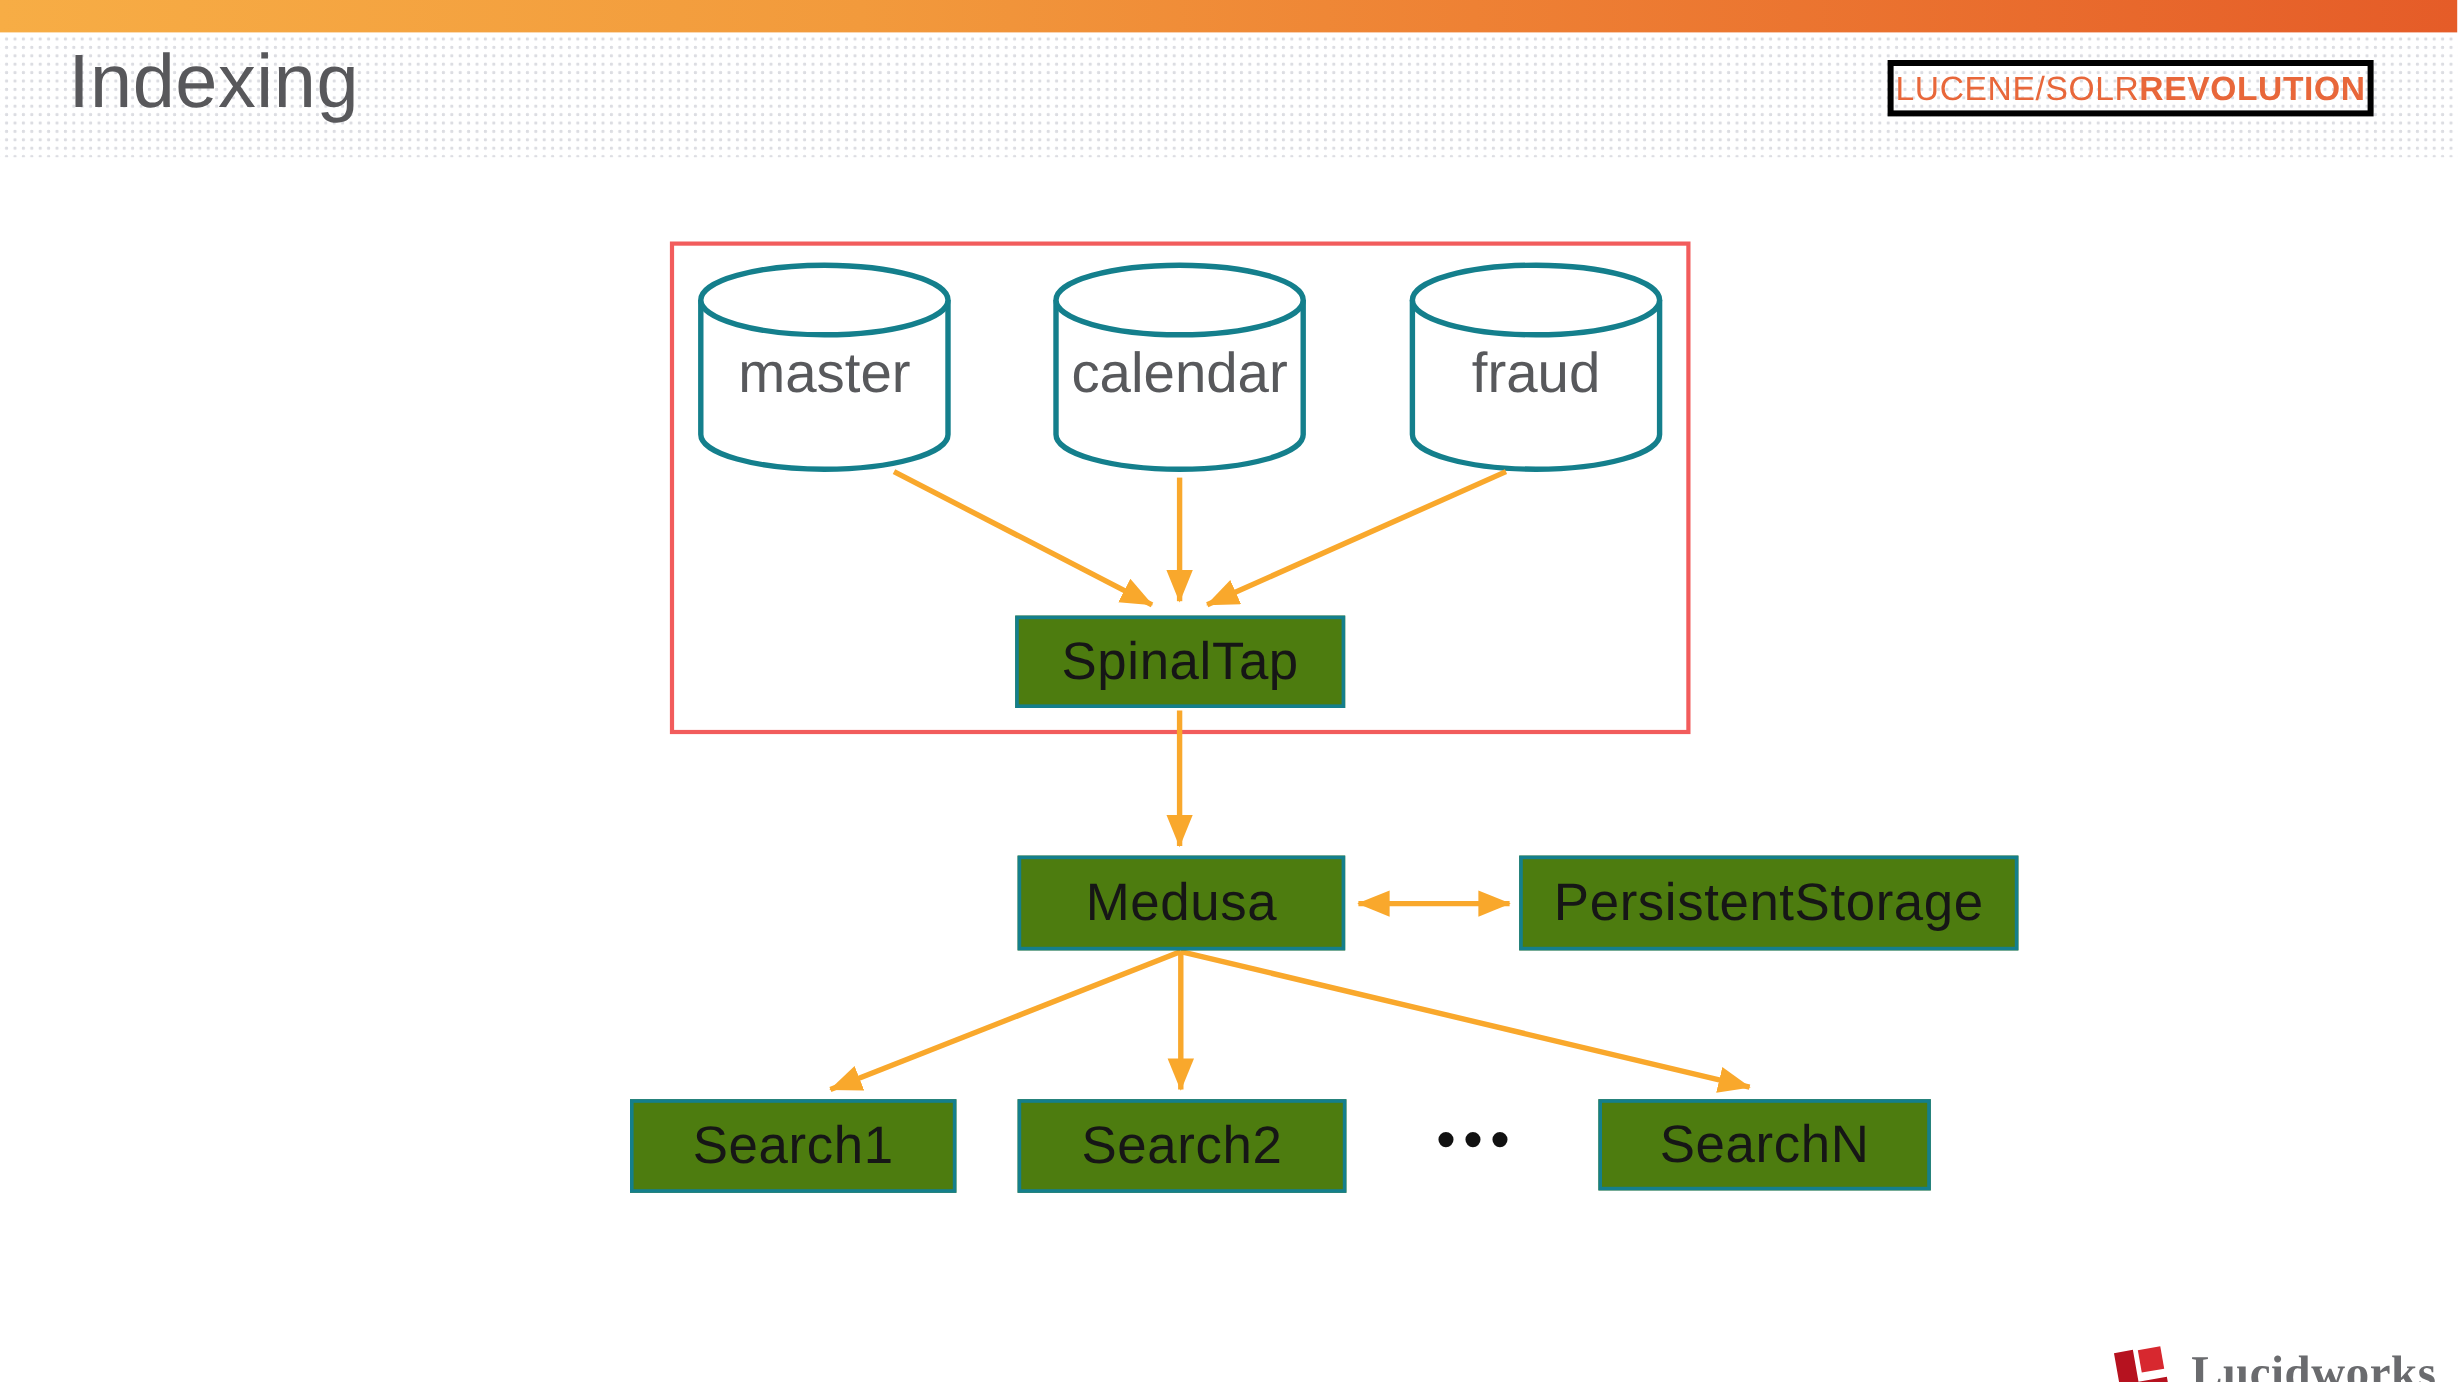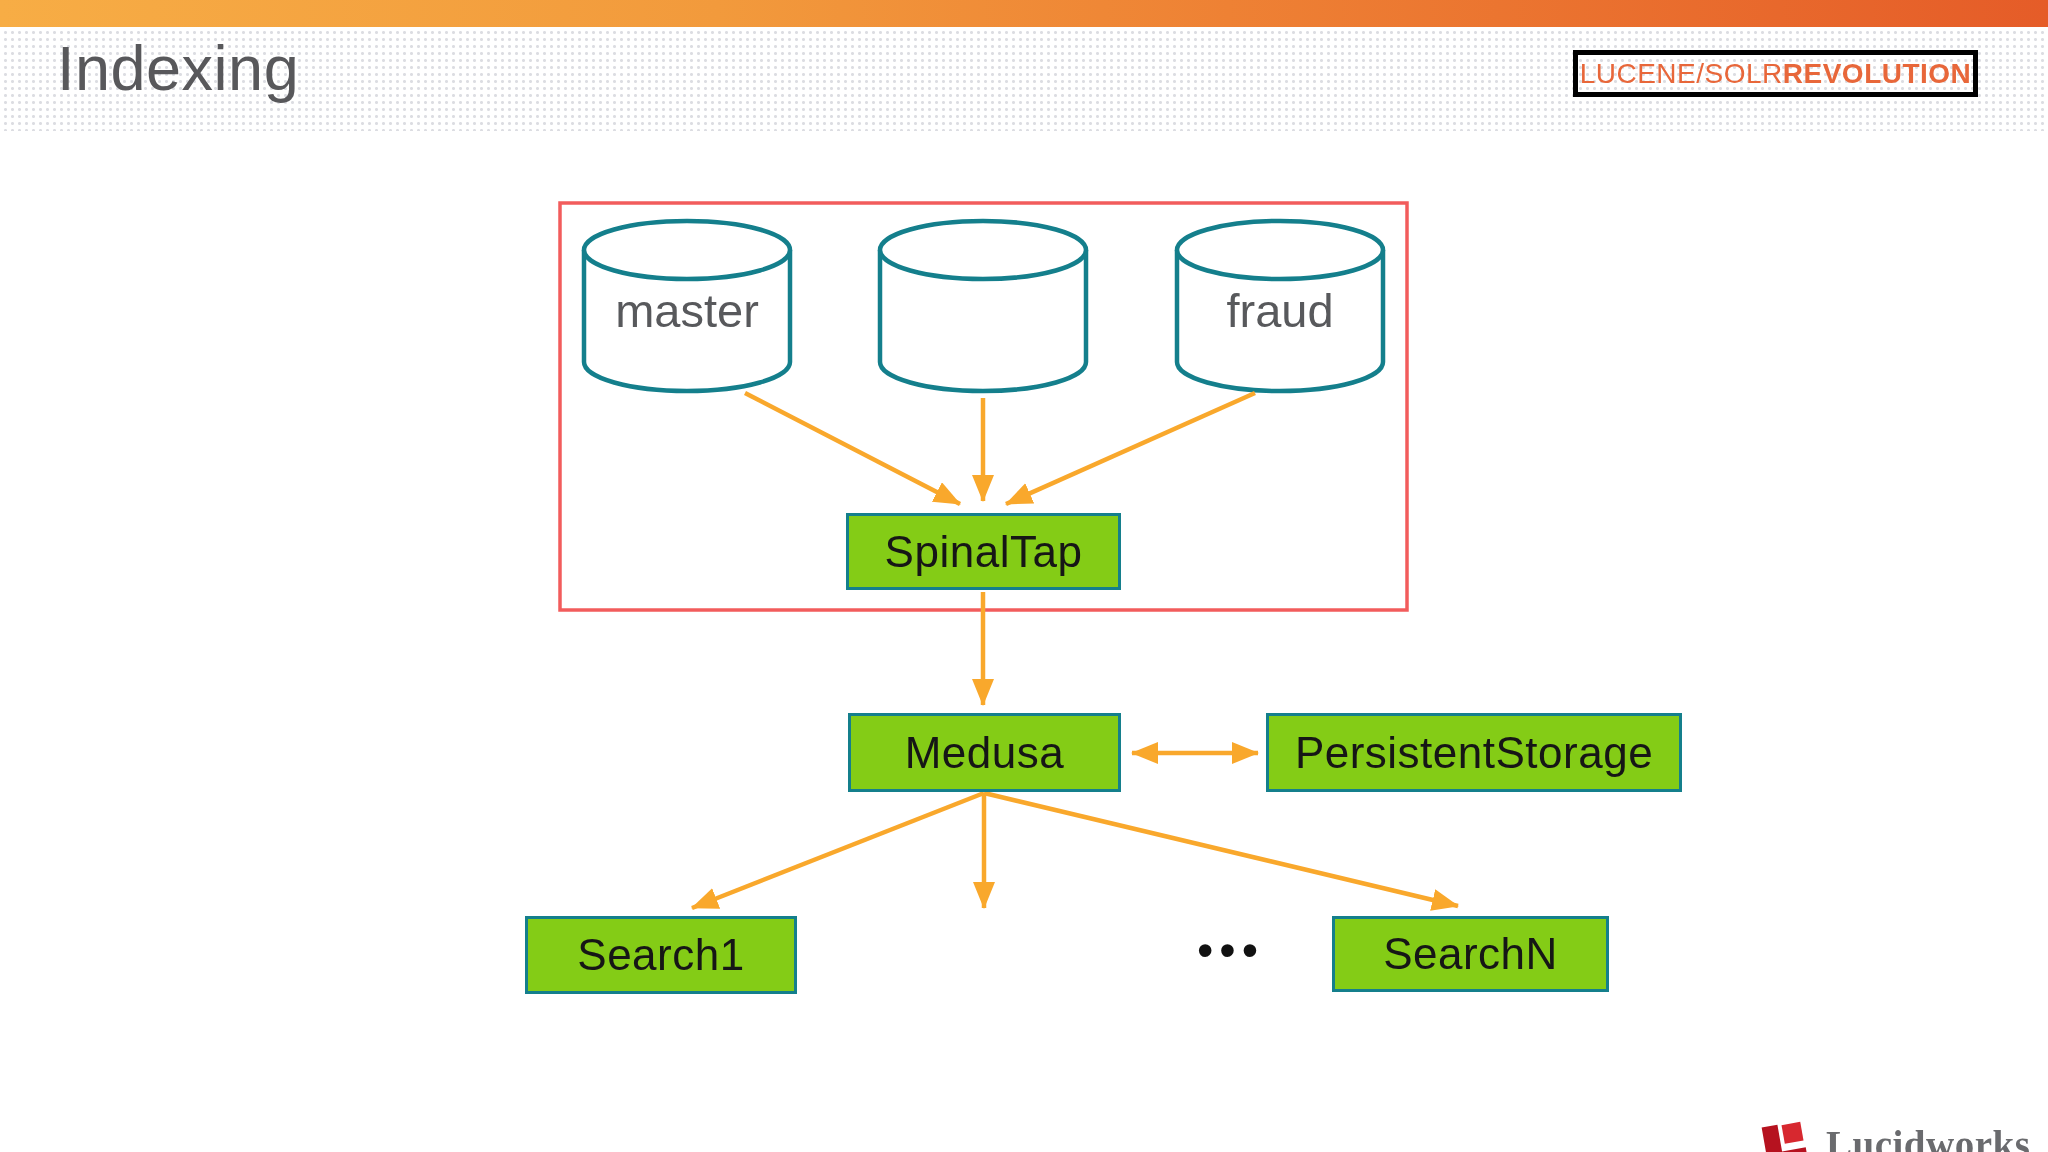--- a/index.html
+++ b/index.html
@@ -101,6 +101,7 @@
   </svg>
 
   <div class="db-label" style="left:582px;top:283px">master</div>
+  <div class="db-label" style="left:878px;top:283px">calendar</div>
   <div class="db-label" style="left:1175px;top:283px">fraud</div>
 
   <div class="node" style="left:846px;top:513px;width:275px;height:77px">SpinalTap</div>

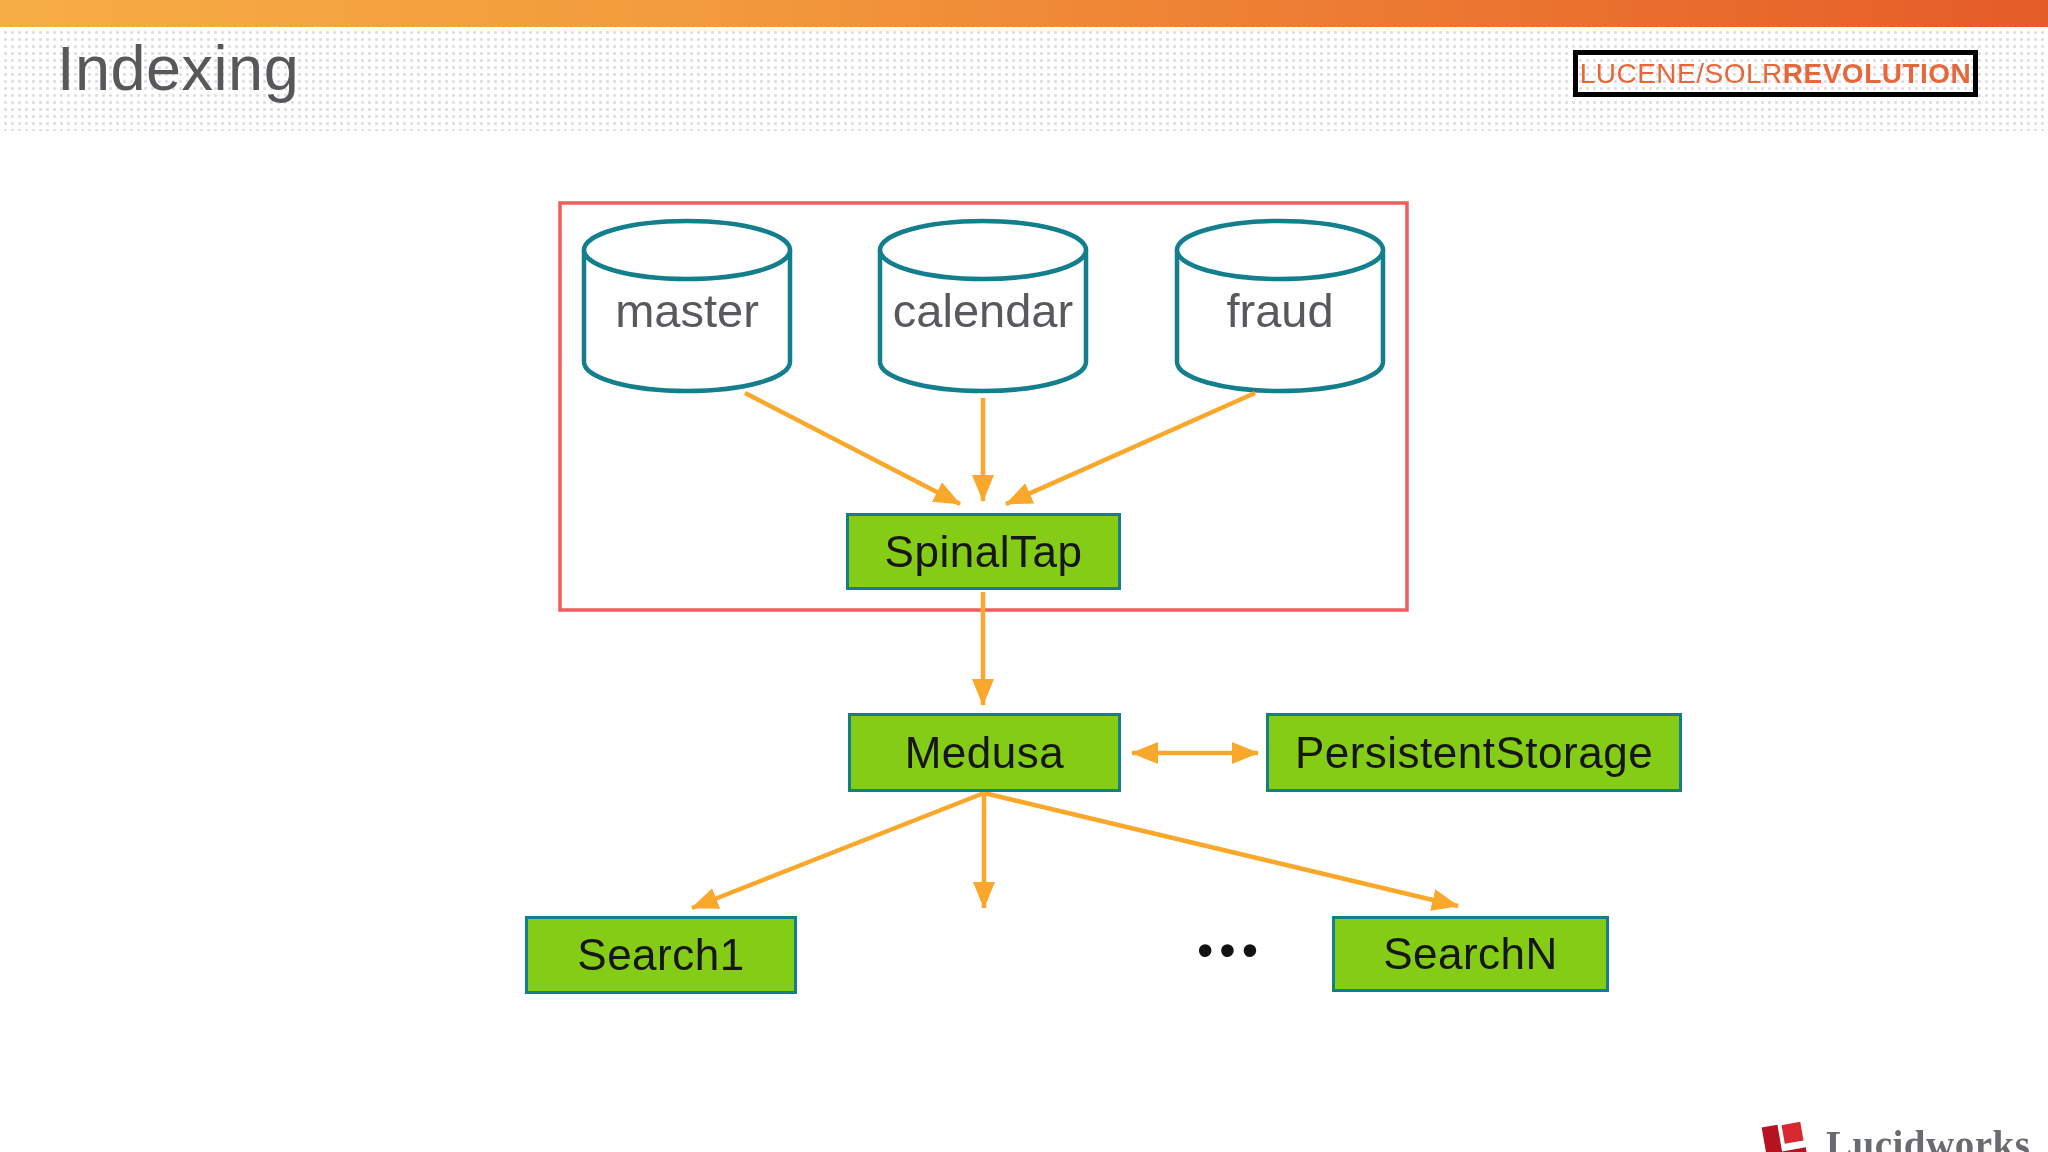--- a/index.html
+++ b/index.html
@@ -33,7 +33,7 @@
   .diagram-svg{position:absolute;left:0;top:0;width:2048px;height:1152px;}
   
   .node{
-    position:absolute;background:#84cc16;border:3.5px solid #147F8C;
+    position:absolute;background:#4d7c0f;border:3.5px solid #147F8C;
     box-sizing:border-box;display:flex;align-items:center;justify-content:center;
     font-size:44px;color:#161616;letter-spacing:0.5px;
   }

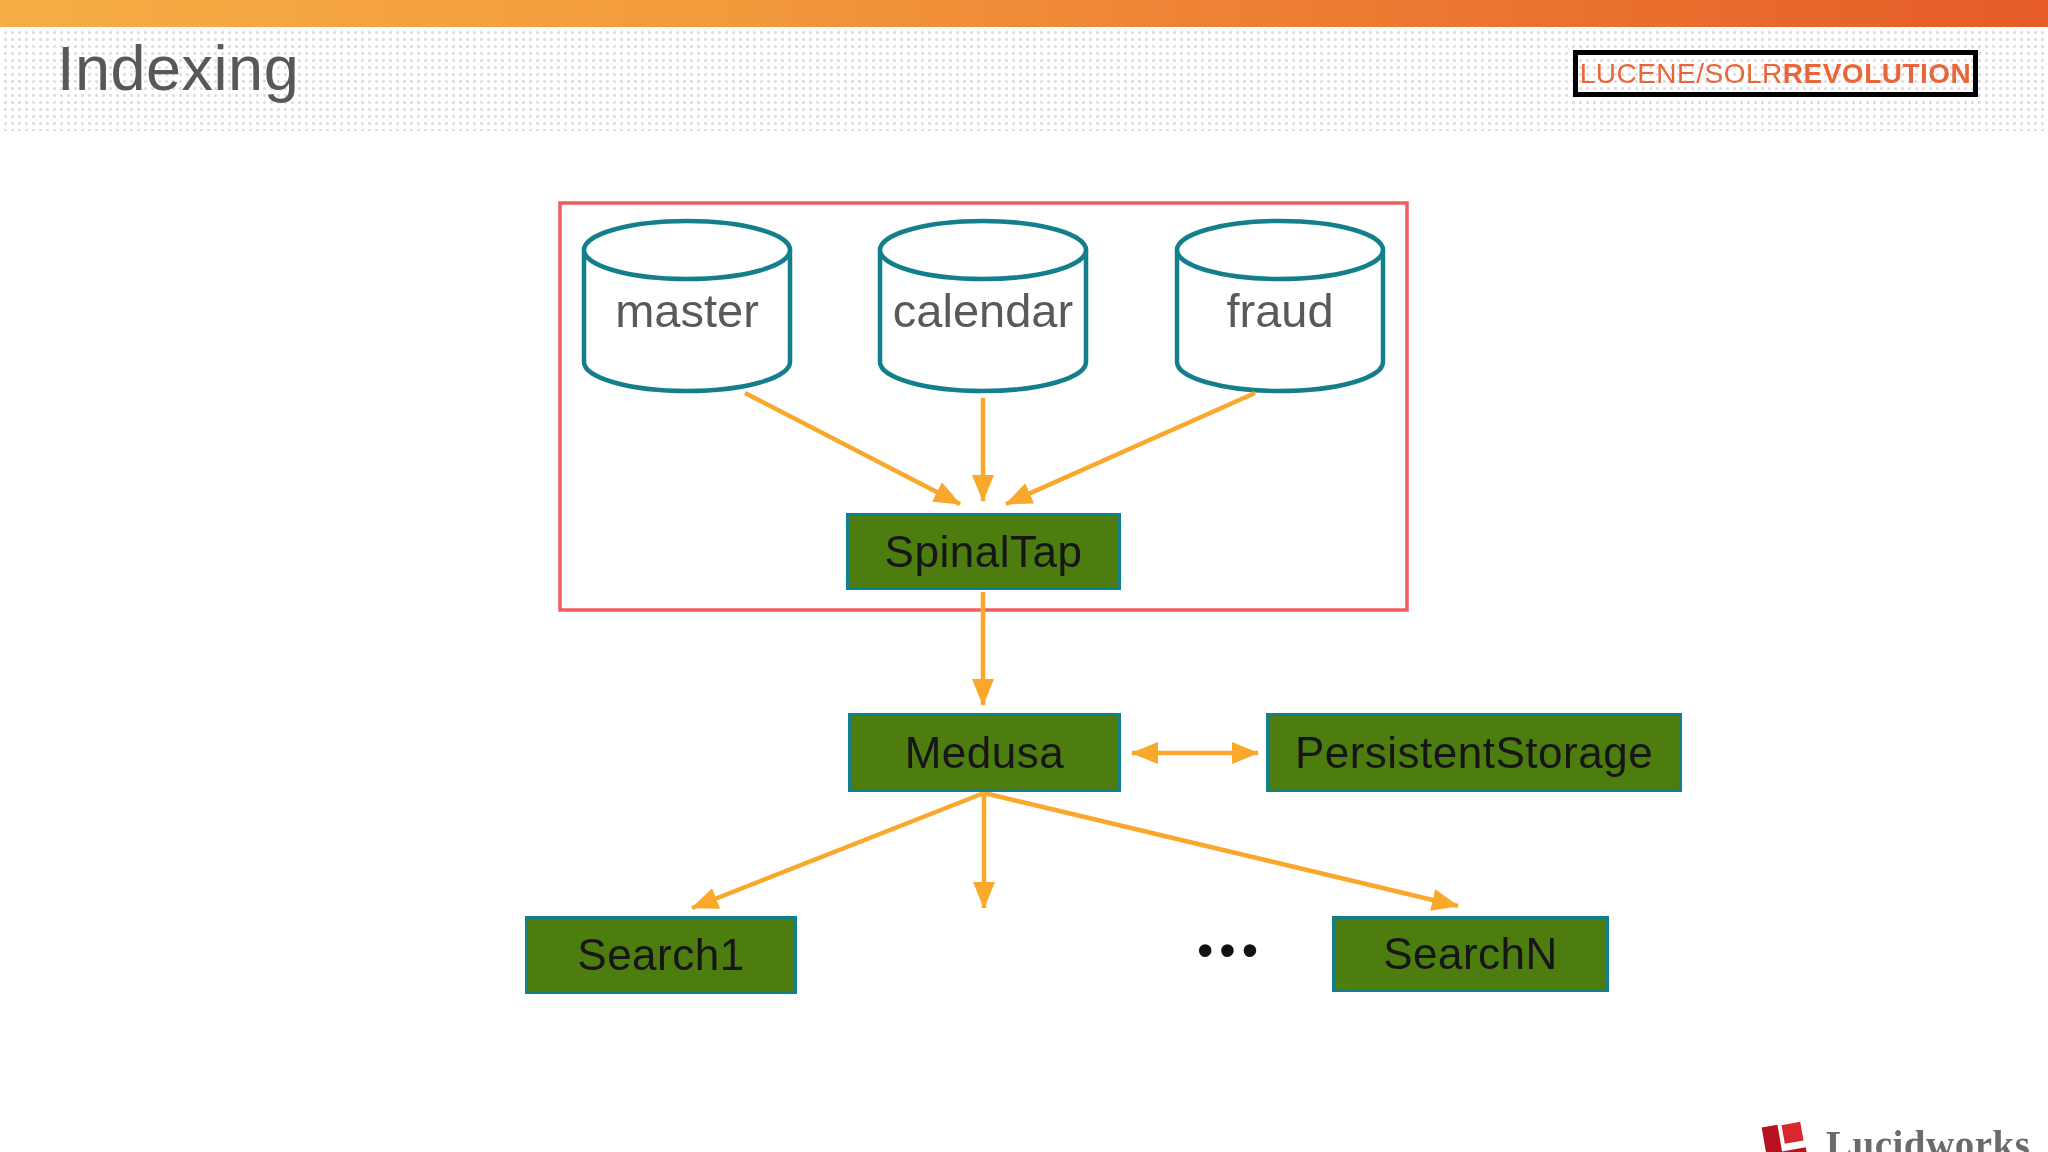--- a/index.html
+++ b/index.html
@@ -112,6 +112,7 @@
 
   <div class="node" style="left:525px;top:916px;width:272px;height:78px">Search1</div>
 
+  <div class="node" style="left:848px;top:916px;width:274px;height:78px">Search2</div>
 
   <div class="node" style="left:1332px;top:916px;width:277px;height:76px">SearchN</div>
 

